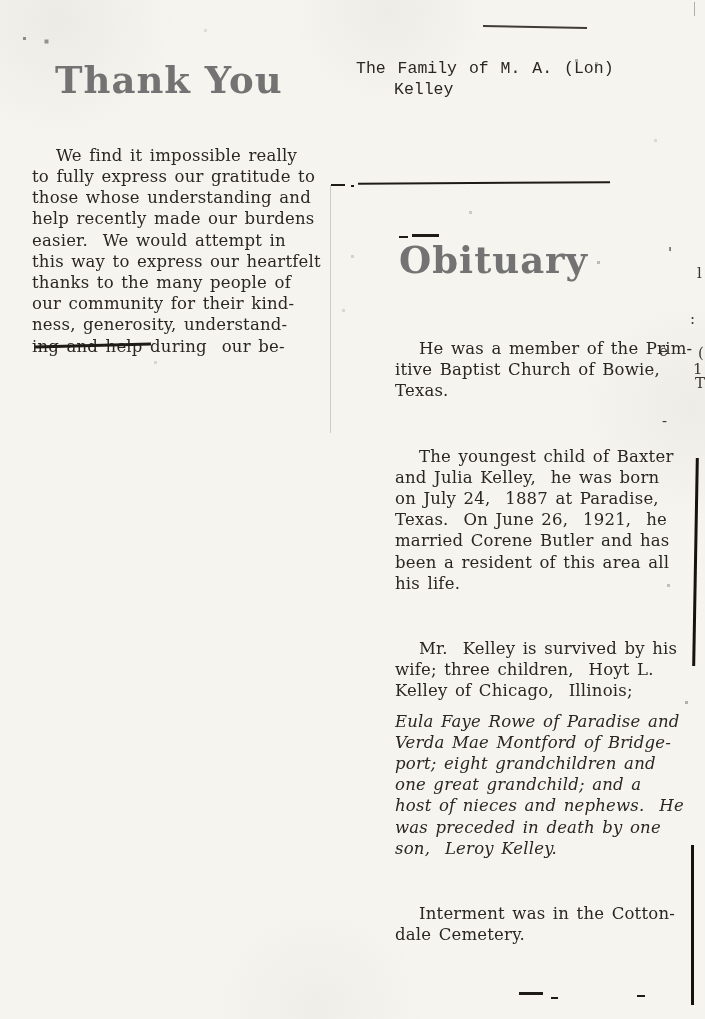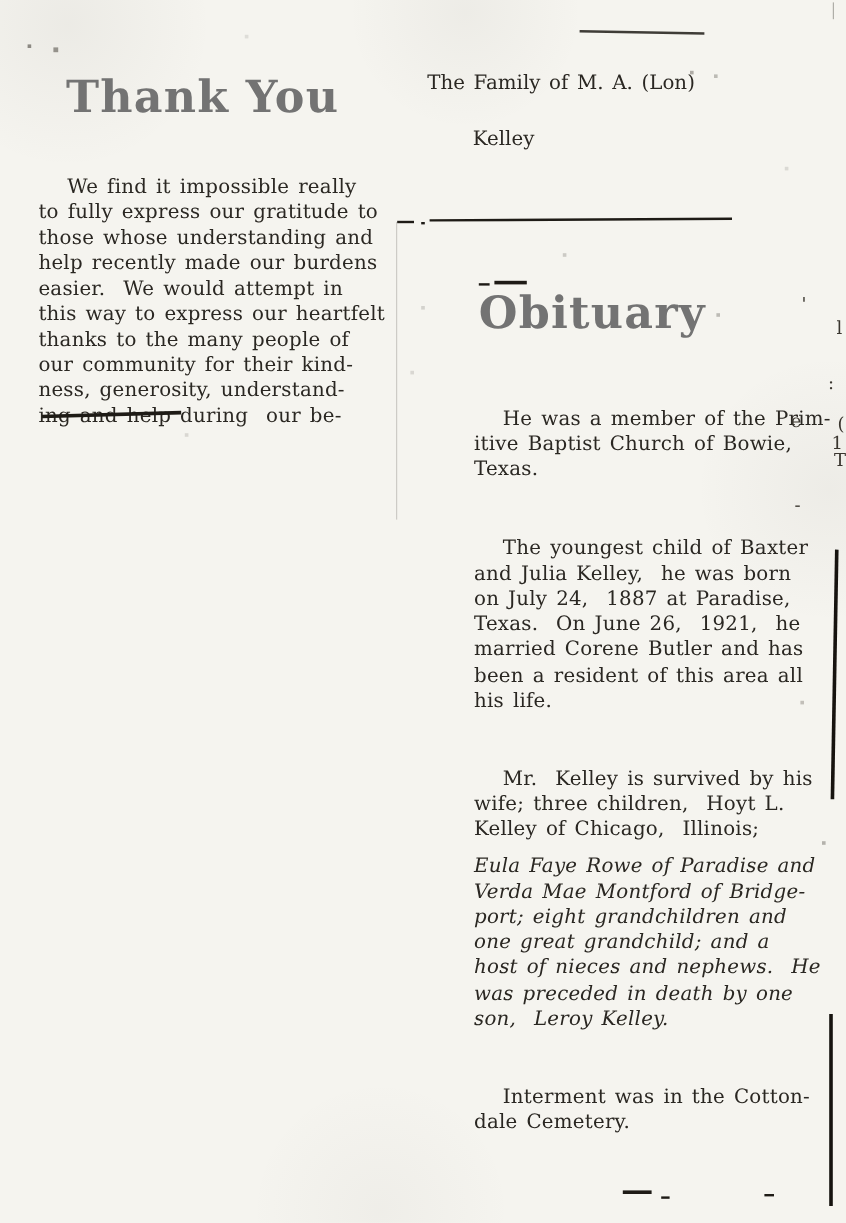--- a/index.html
+++ b/index.html
@@ -42,7 +42,7 @@
 
   
   #family-note { position: absolute; left: 342px; top: 58px; width: 305px; }
-  .sig-line { margin: 0; font-size: 16.5px; line-height: 21.2px; word-spacing: 2px; color: #2a2722; }
+  .sig-line { margin: 0; font-size: 16.5px; line-height: 21.2px; word-spacing: 2px; color: #2a2722; font-family: Liberation Mono, monospace; }
   #sig1 { padding-left: 14px; }
   #sig2 { padding-left: 52px; margin-top: 26px; }
 

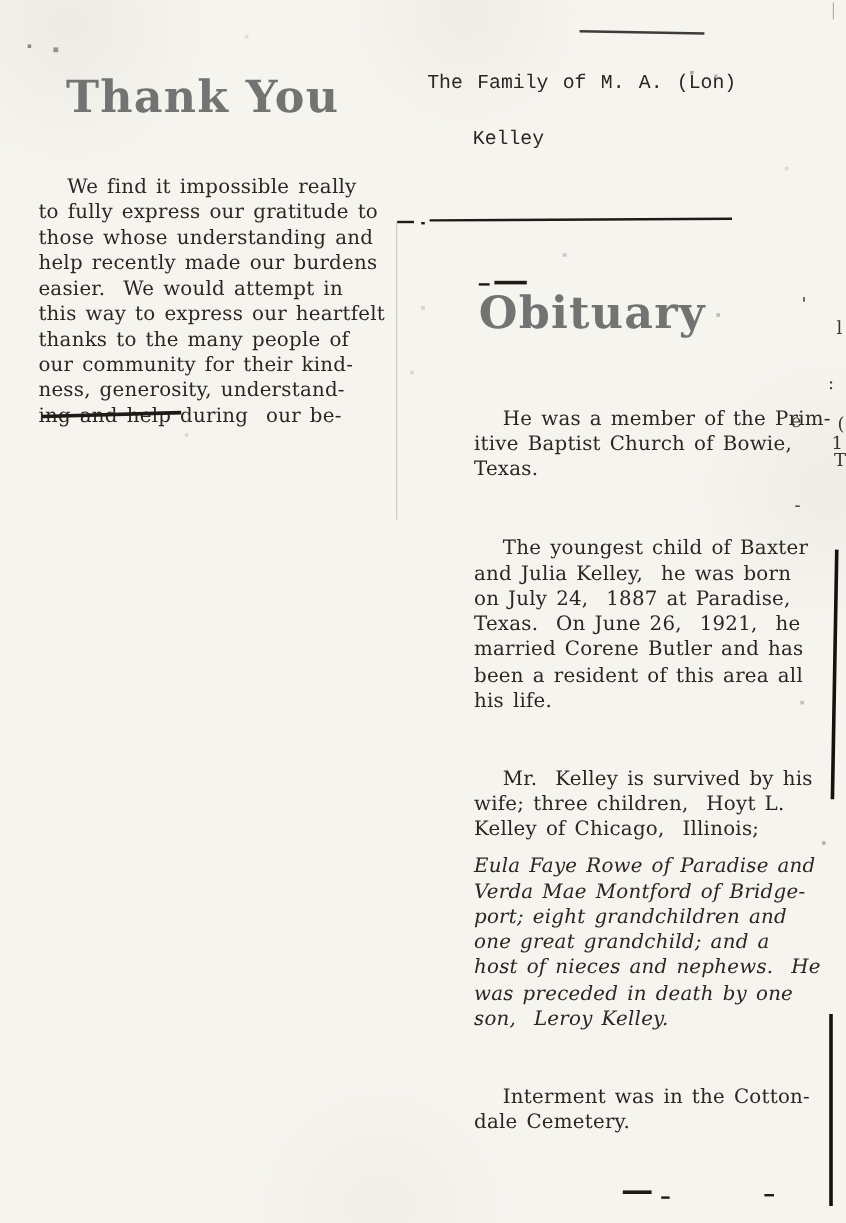--- a/index.html
+++ b/index.html
@@ -44,7 +44,7 @@
   #family-note { position: absolute; left: 342px; top: 58px; width: 305px; }
   .sig-line { margin: 0; font-size: 16.5px; line-height: 21.2px; word-spacing: 2px; color: #2a2722; font-family: Liberation Mono, monospace; }
   #sig1 { padding-left: 14px; }
-  #sig2 { padding-left: 52px; margin-top: 26px; }
+  #sig2 { padding-left: 52px; }
 
   
   #obit-heading { position: absolute; left: 399px; top: 240px; }

